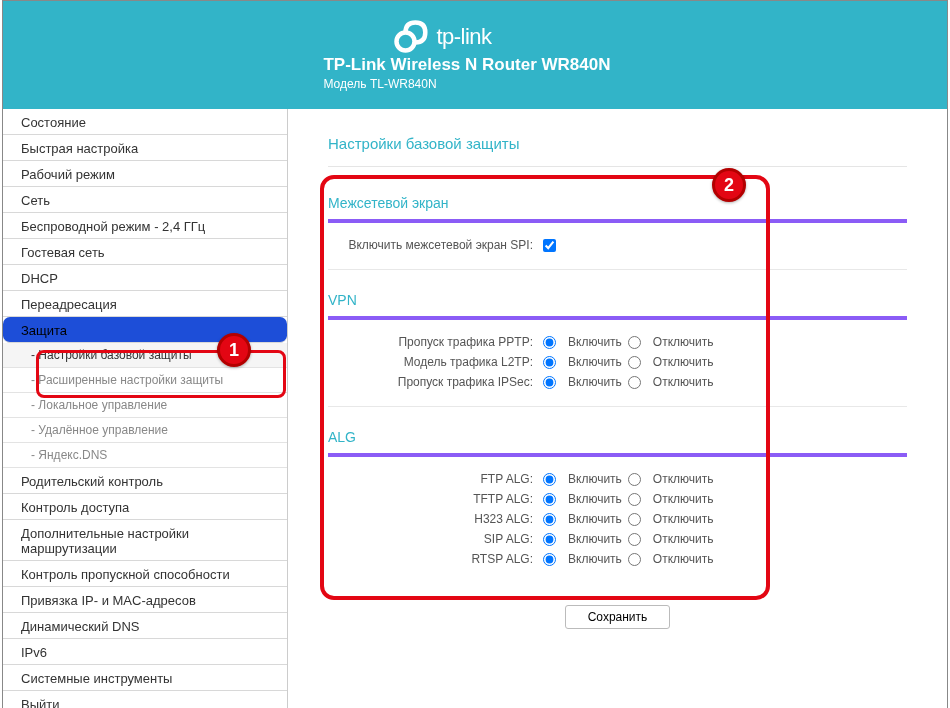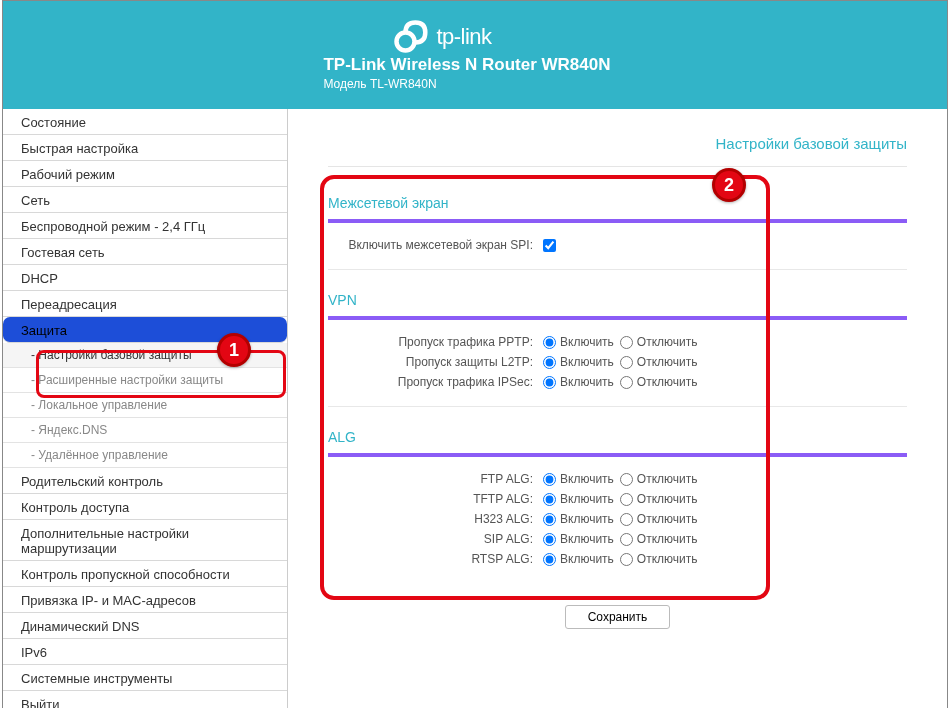--- a/index.html
+++ b/index.html
@@ -116,7 +116,6 @@
     margin-bottom: 28px;
     border-bottom: 1px solid #e5e5e5;
     padding-bottom: 14px;
-    text-align: right;
   }
   .main-box {
     position: absolute;

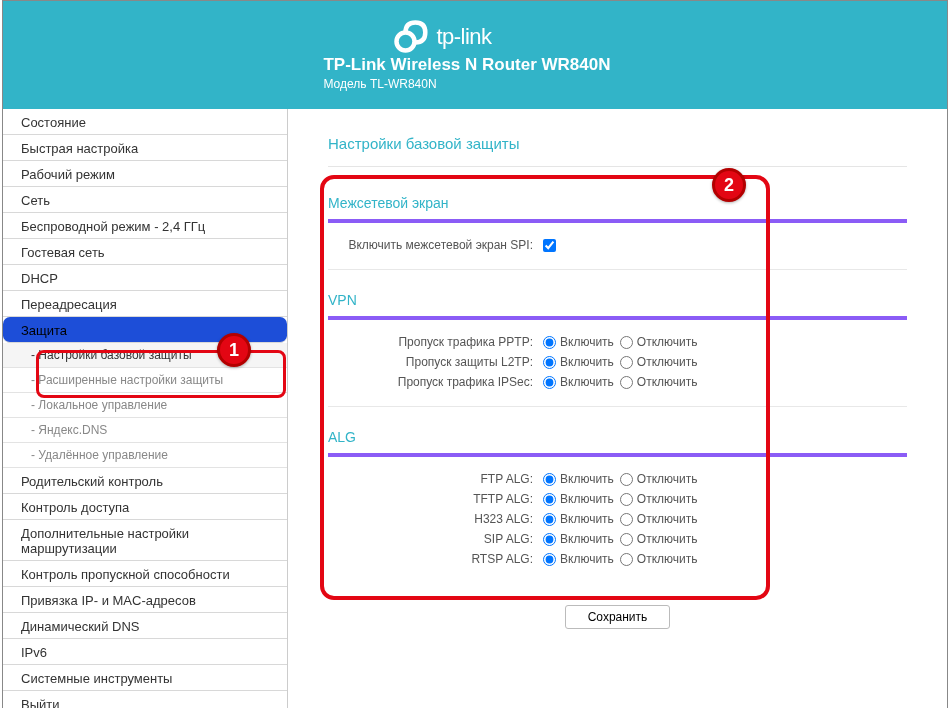--- a/index.html
+++ b/index.html
@@ -157,7 +157,7 @@
     color: #555;
     display: flex;
     align-items: center;
-    gap: 4px;
+    gap: 12px;
   }
   .section-block {
     margin-bottom: 22px;

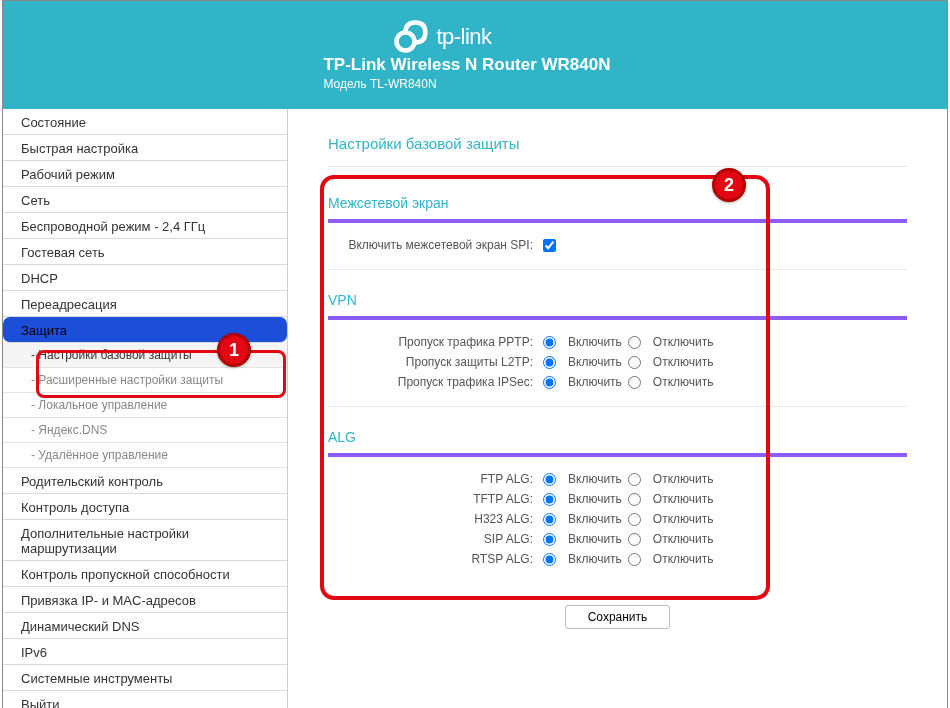--- a/index.html
+++ b/index.html
@@ -262,7 +262,7 @@
               </div>
             </div>
             <div class="form-row">
-              <div class="form-label">Пропуск защиты L2TP:</div>
+              <div class="form-label">Модель трафика L2TP:</div>
               <div class="form-control">
                 <label>
                   <input type="radio" name="vpn-1" checked="" style="">

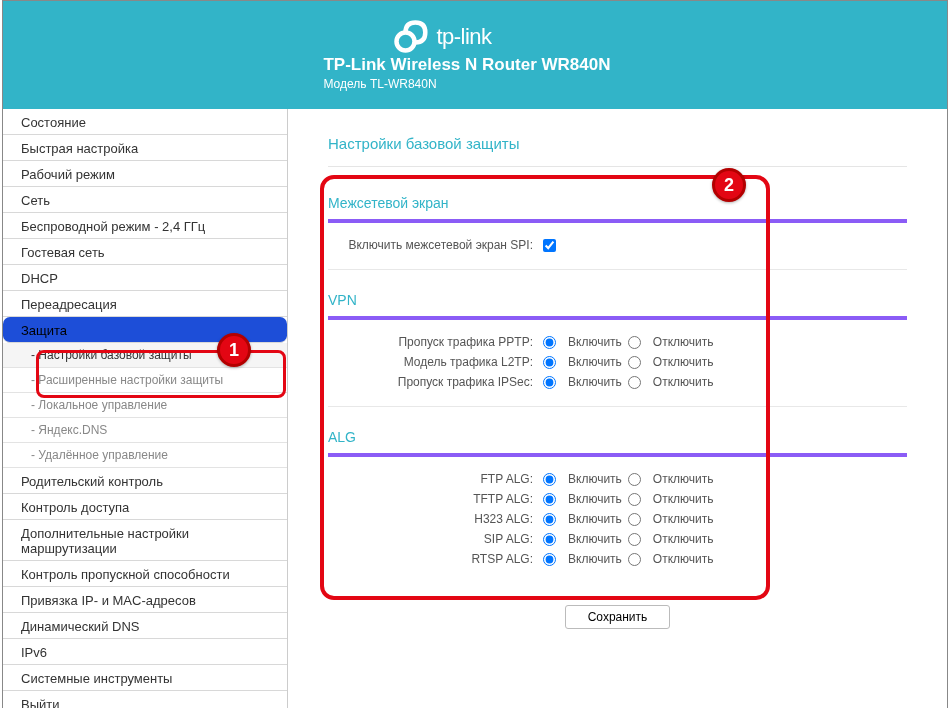--- a/index.html
+++ b/index.html
@@ -219,8 +219,8 @@
         <div class="sidebar-subitem active">- Настройки базовой защиты</div>
         <div class="sidebar-subitem">- Расширенные настройки защиты</div>
         <div class="sidebar-subitem">- Локальное управление</div>
+        <div class="sidebar-subitem">- Удалённое управление</div>
         <div class="sidebar-subitem">- Яндекс.DNS</div>
-        <div class="sidebar-subitem">- Удалённое управление</div>
         <div class="sidebar-item">Родительский контроль</div>
         <div class="sidebar-item">Контроль доступа</div>
         <div class="sidebar-item">Дополнительные настройки маршрутизации</div>

